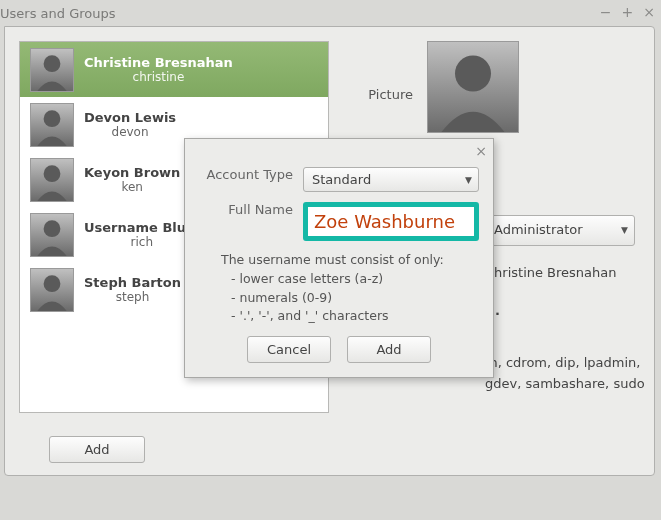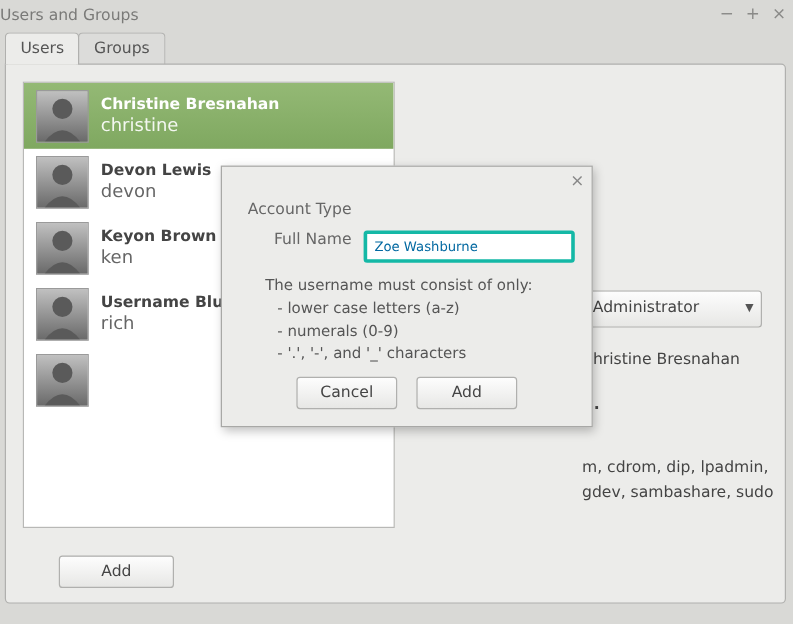--- a/index.html
+++ b/index.html
@@ -218,10 +218,6 @@
     </div>
   </div>
 
-  <div class="tabs">
-    <div class="tab active">Users</div>
-    <div class="tab">Groups</div>
-  </div>
 
   <div class="panel">
 

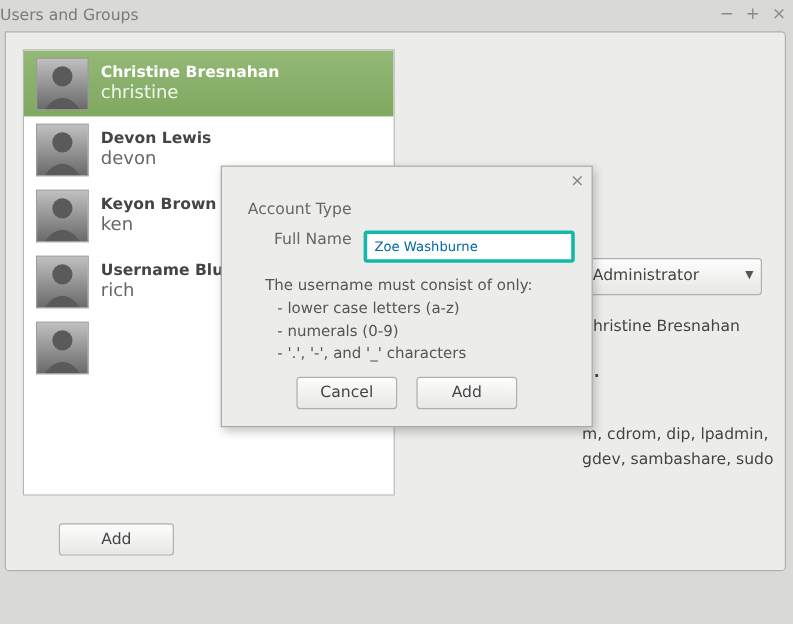--- a/index.html
+++ b/index.html
@@ -100,7 +100,7 @@
   .avatar svg { width: 100%; height: 100%; display:block;}
   .user-text .name { font-weight: bold; }
   .user-item.selected .user-text .name { color:#fff;}
-  .user-text .login { color: #666; font-size: 15px; }
+  .user-text .login { color: #666; font-size: 12px; text-align: center; }
   .user-item.selected .user-text .login { color: rgba(255,255,255,0.9); }
 
   

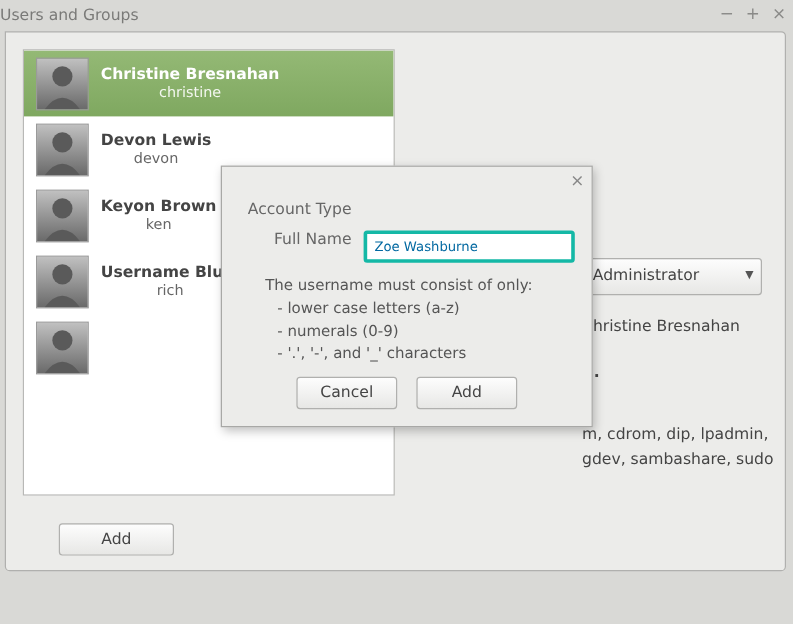--- a/index.html
+++ b/index.html
@@ -292,6 +292,18 @@
       </div>
     </div>
 
+    <div class="detail">
+      <div class="detail-row picture-row">
+        <div class="lbl">Picture</div>
+        <div class="avatar big">
+          <svg viewBox="0 0 40 40">
+              <rect width="40" height="40" fill="url(#g1)"></rect>
+              <circle cx="20" cy="14" r="8" fill="#5a5a5a"></circle>
+              <path d="M6 40 Q20 22 34 40 Z" fill="#5a5a5a"></path>
+            </svg>
+        </div>
+      </div>
+    </div>
 
     <div class="peek" style="top:188px;">
       <div class="dropdown" style="min-width:150px;">

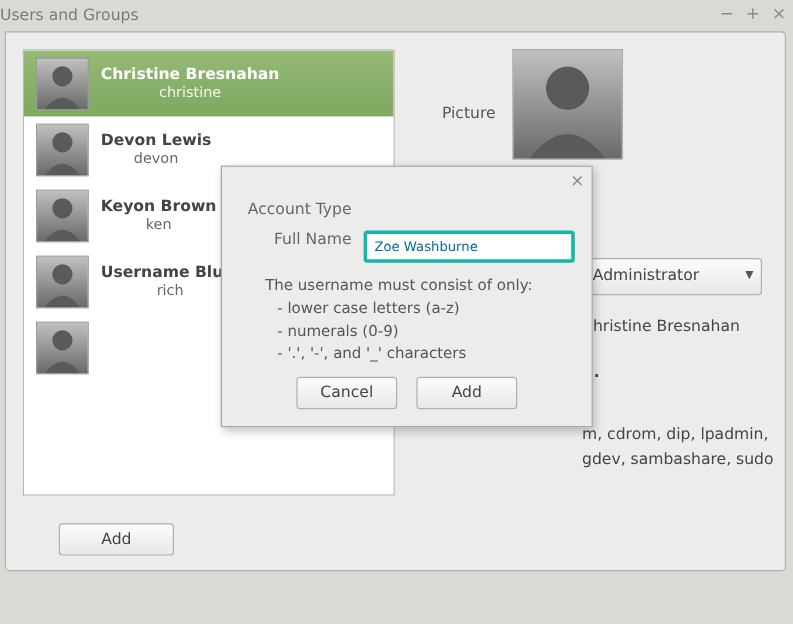--- a/index.html
+++ b/index.html
@@ -324,6 +324,11 @@
 
     <div class="form-row" style="margin-top:20px;">
       <div class="flabel">Account Type</div>
+      <div class="control">
+        <div class="dropdown full">
+          <span>Standard</span>
+        </div>
+      </div>
     </div>
 
     <div class="form-row">

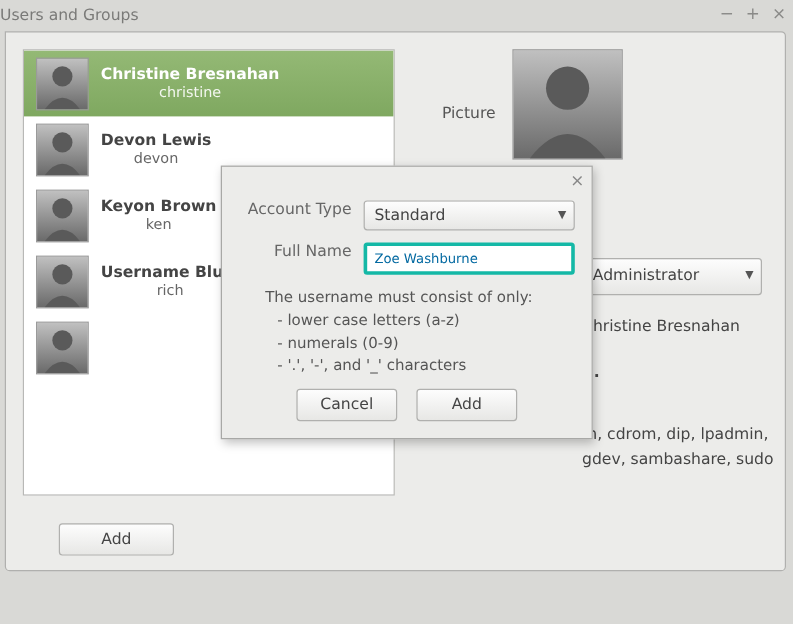--- a/index.html
+++ b/index.html
@@ -175,13 +175,13 @@
   .form-row .control { flex: 1; }
   .textin {
     width: 100%;
-    border: 3px solid #14b8a6;
+    border: 5px solid #14b8a6;
     background: #fff;
     padding: 4px 6px;
     border-radius: 3px;
     font-family: inherit;
-    font-size: 11px;
-    color: #0369a1;
+    font-size: 18px;
+    color: #c2410c;
   }
   .dropdown.full { width: 100%; min-width: 0; }
   .hint {

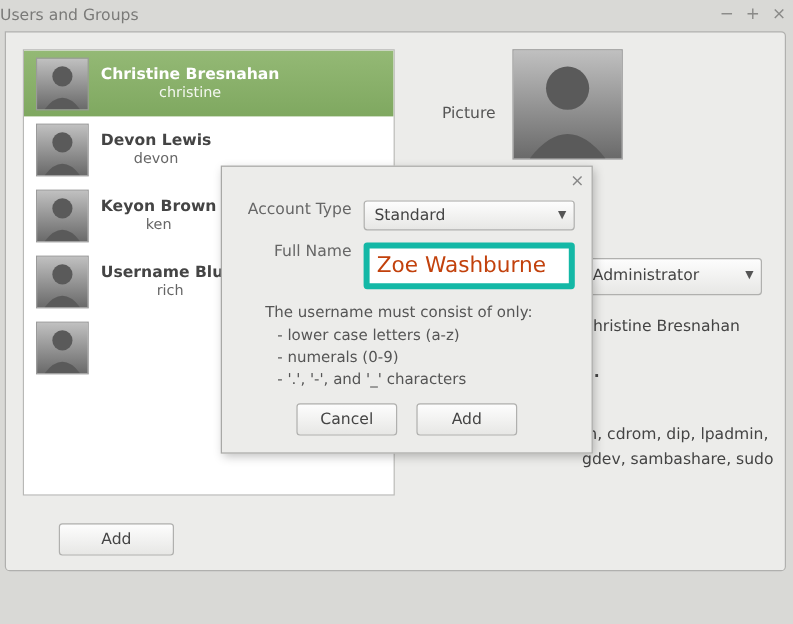--- a/index.html
+++ b/index.html
@@ -289,6 +289,10 @@
               <path d="M6 40 Q20 22 34 40 Z" fill="#5a5a5a"></path>
             </svg>
           </div>
+        <div class="user-text">
+          <div class="name">Steph Barton</div>
+          <div class="login">steph</div>
+        </div>
       </div>
     </div>
 

